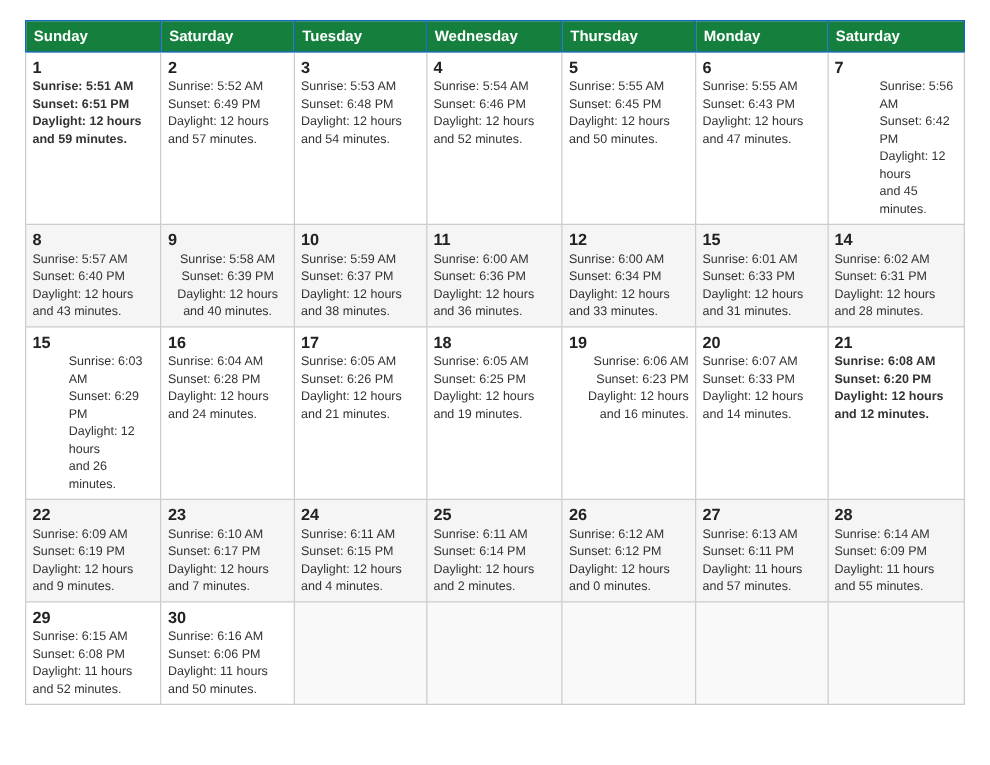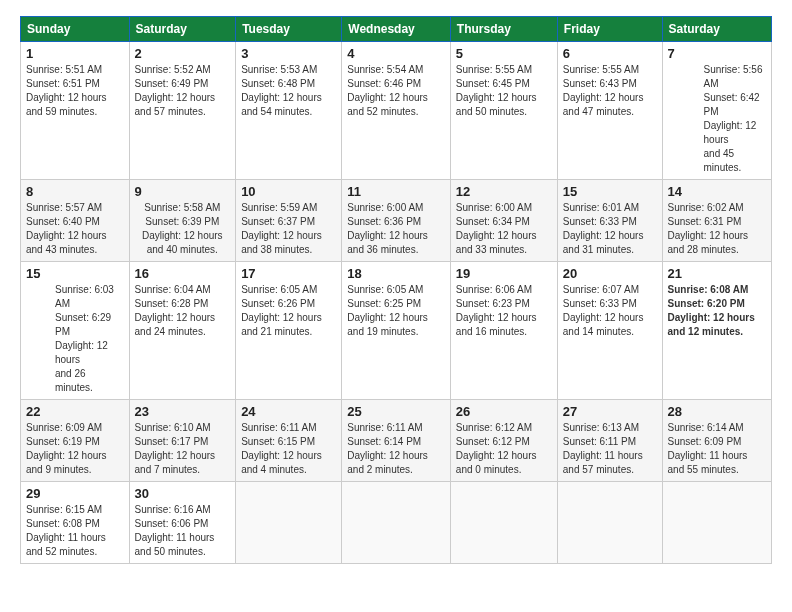--- a/index.html
+++ b/index.html
@@ -105,7 +105,7 @@
         <th>Tuesday</th>
         <th>Wednesday</th>
         <th>Thursday</th>
-        <th>Friday</th>
+        <th>Monday</th>
         <th>Saturday</th>
       </tr>
     </thead>

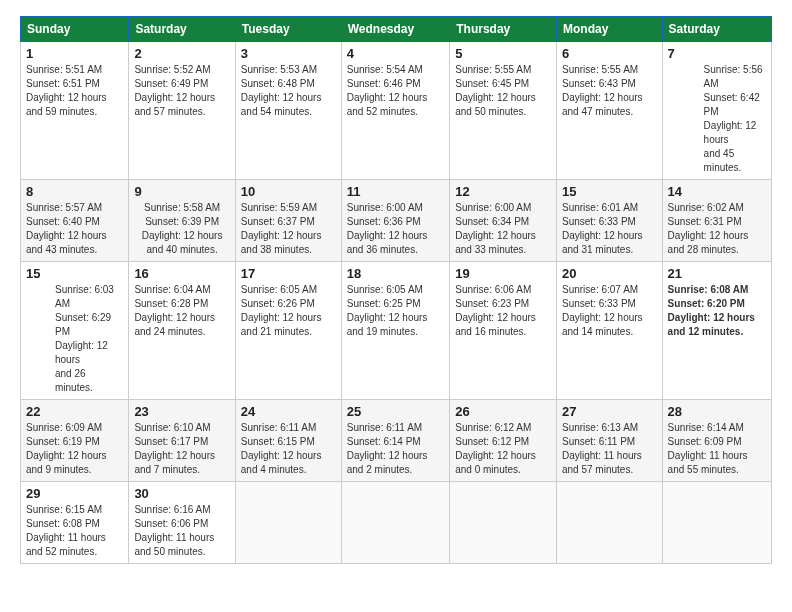--- a/index.html
+++ b/index.html
@@ -113,7 +113,7 @@
     <tr>
           <td>
             <span class="day-num">1</span>
-            <div class="day-info" style="white-space: pre-line;">Sunrise: 5:51 AM
+            <div class="day-info" style="white-space: pre-line; font-weight: bold;">Sunrise: 5:51 AM
 Sunset: 6:51 PM
 Daylight: 12 hours
 and 59 minutes.</div>

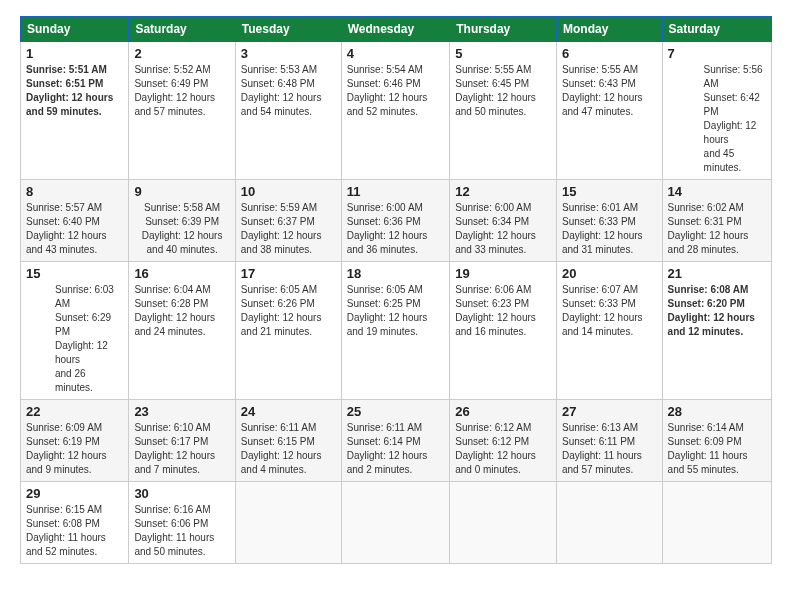--- a/index.html
+++ b/index.html
@@ -243,7 +243,7 @@
           </td>
           <td>
             <span class="day-num">19</span>
-            <div class="day-info" style="white-space: pre-line;">Sunrise: 6:06 AM
+            <div class="day-info" style="white-space: pre-line; text-align: right;">Sunrise: 6:06 AM
 Sunset: 6:23 PM
 Daylight: 12 hours
 and 16 minutes.</div>

